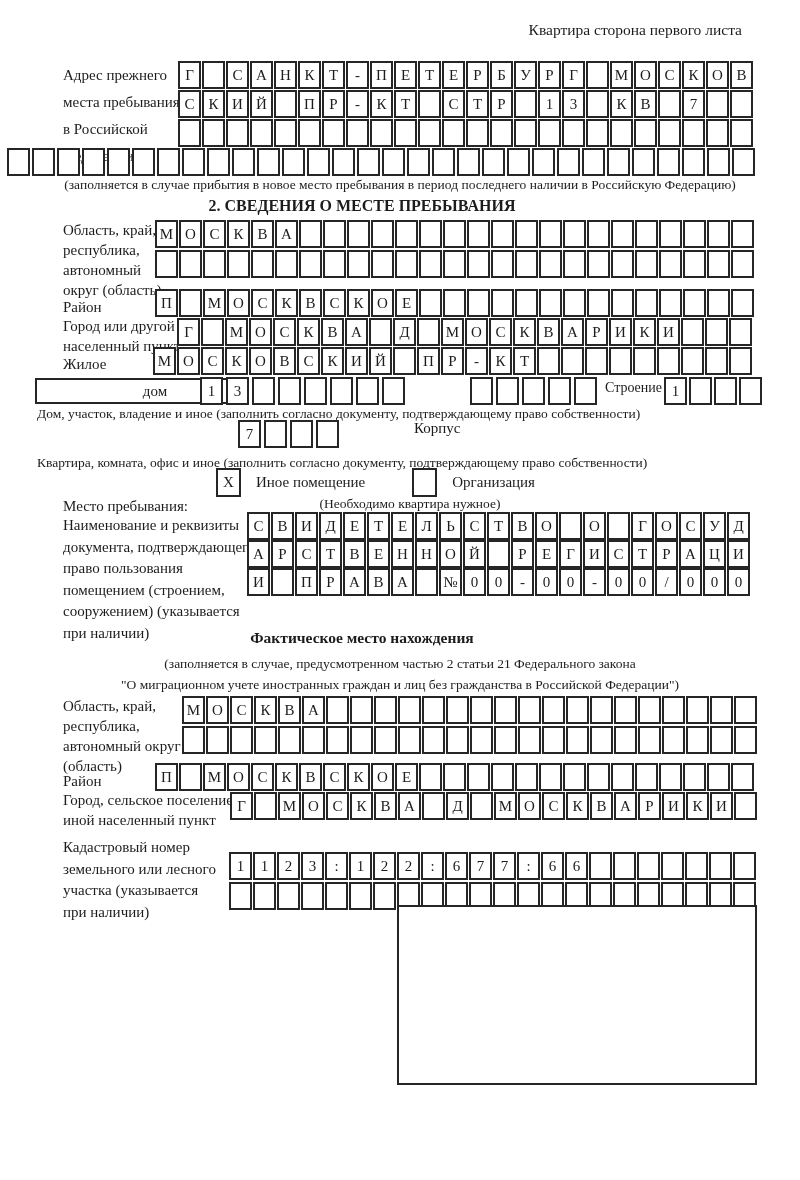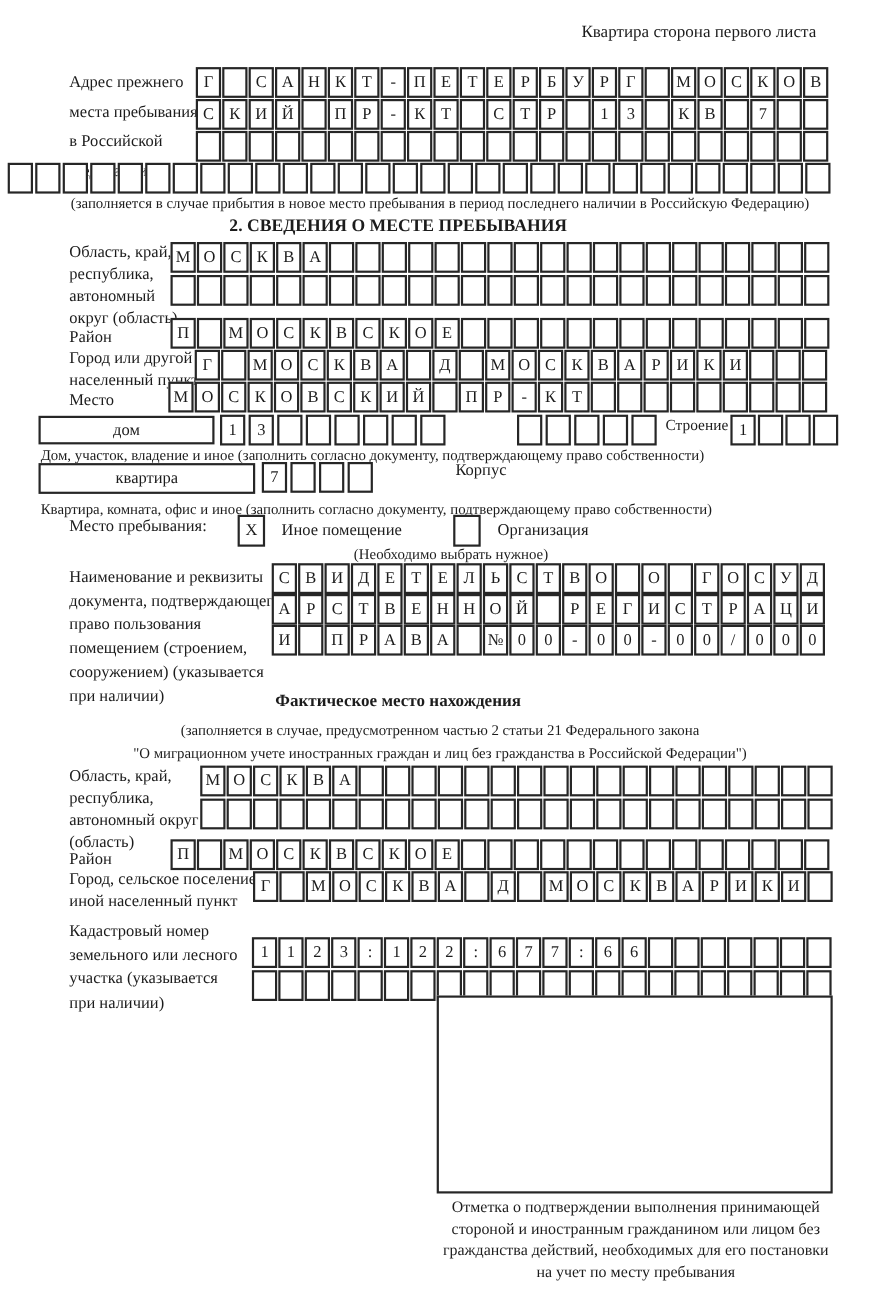--- a/index.html
+++ b/index.html
@@ -296,7 +296,7 @@
       <span class="cell"></span>
     </div>
 
-  <div id="street2-label" class="label">Место</div>
+  <div id="street2-label" class="label">Жилое</div>
   <div id="street2-row" class="grid">
       <span class="cell">М</span>
       <span class="cell">О</span>

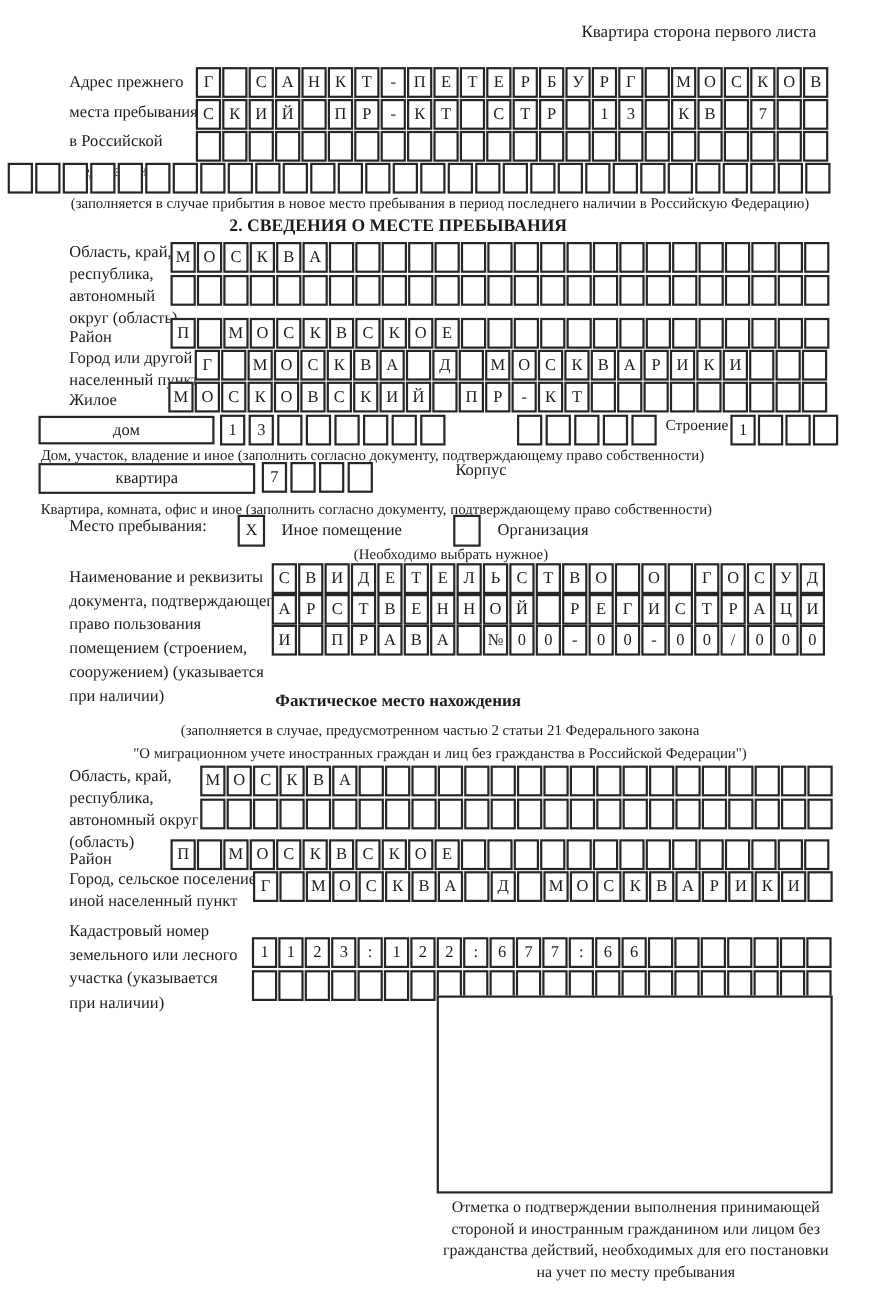--- a/index.html
+++ b/index.html
@@ -17,7 +17,7 @@
   .sec-title{position:absolute;left:0;width:724px;text-align:center;
              font-weight:bold;font-size:16px;}
   .wbox{position:absolute;border:2px solid #262626;background:#fff;
-        display:flex;align-items:center;justify-content:center;font-size:15px;}
+        display:flex;align-items:center;justify-content:center;font-size:15px;padding-left:40px;}
   .ckbox{width:21px;height:25px;border:2px solid #262626;background:#fff;
          display:flex;align-items:center;justify-content:center;
          font-size:15px;flex:0 0 auto;}

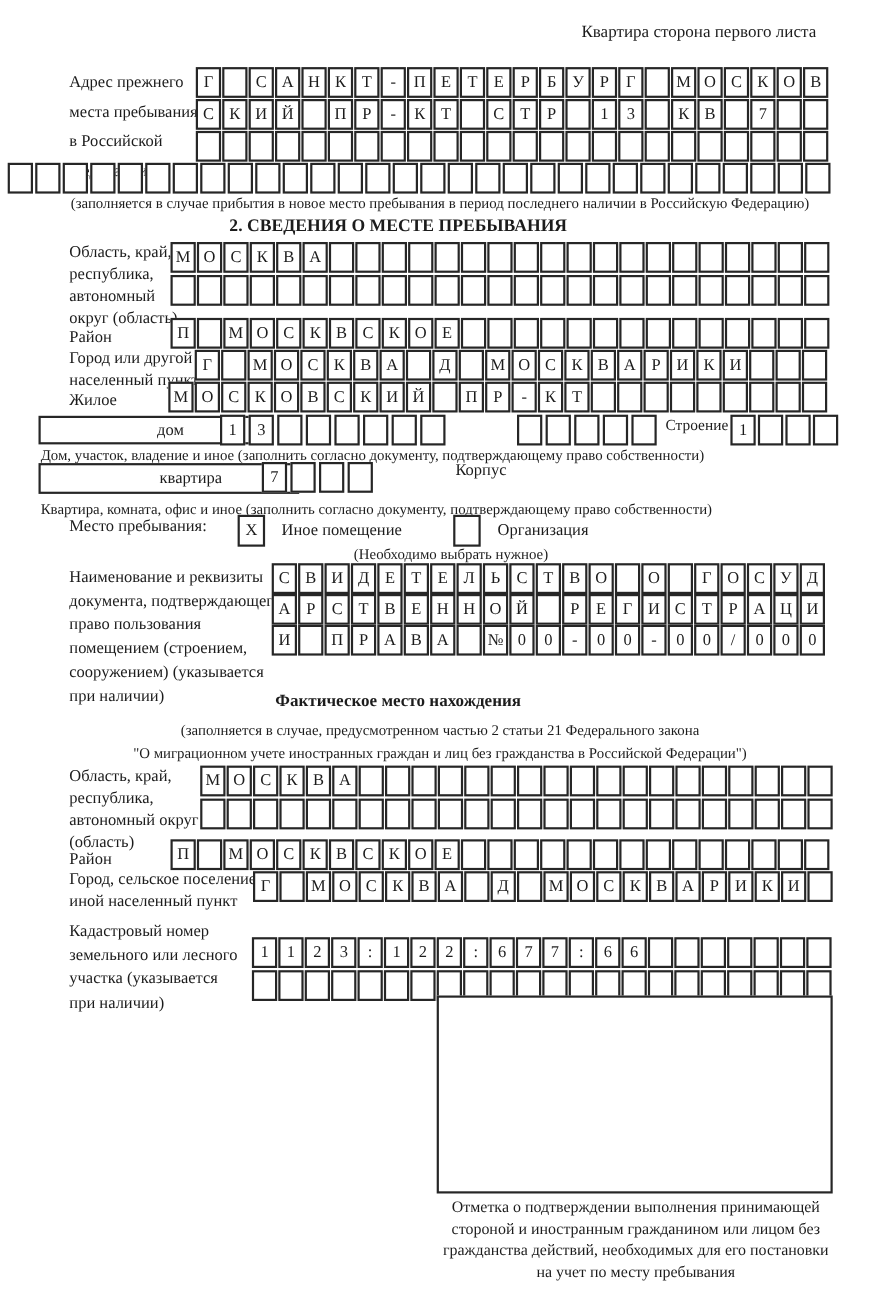--- a/index.html
+++ b/index.html
@@ -353,7 +353,6 @@
     </div>
   <div id="house-note" class="note">Дом, участок, владение и иное (заполнить согласно документу, подтверждающему право собственности)</div>
 
-  <div id="apt-box" class="wbox">квартира</div>
   <div id="apt-cells" class="grid gap3">
       <span class="cell">7</span>
       <span class="cell"></span>

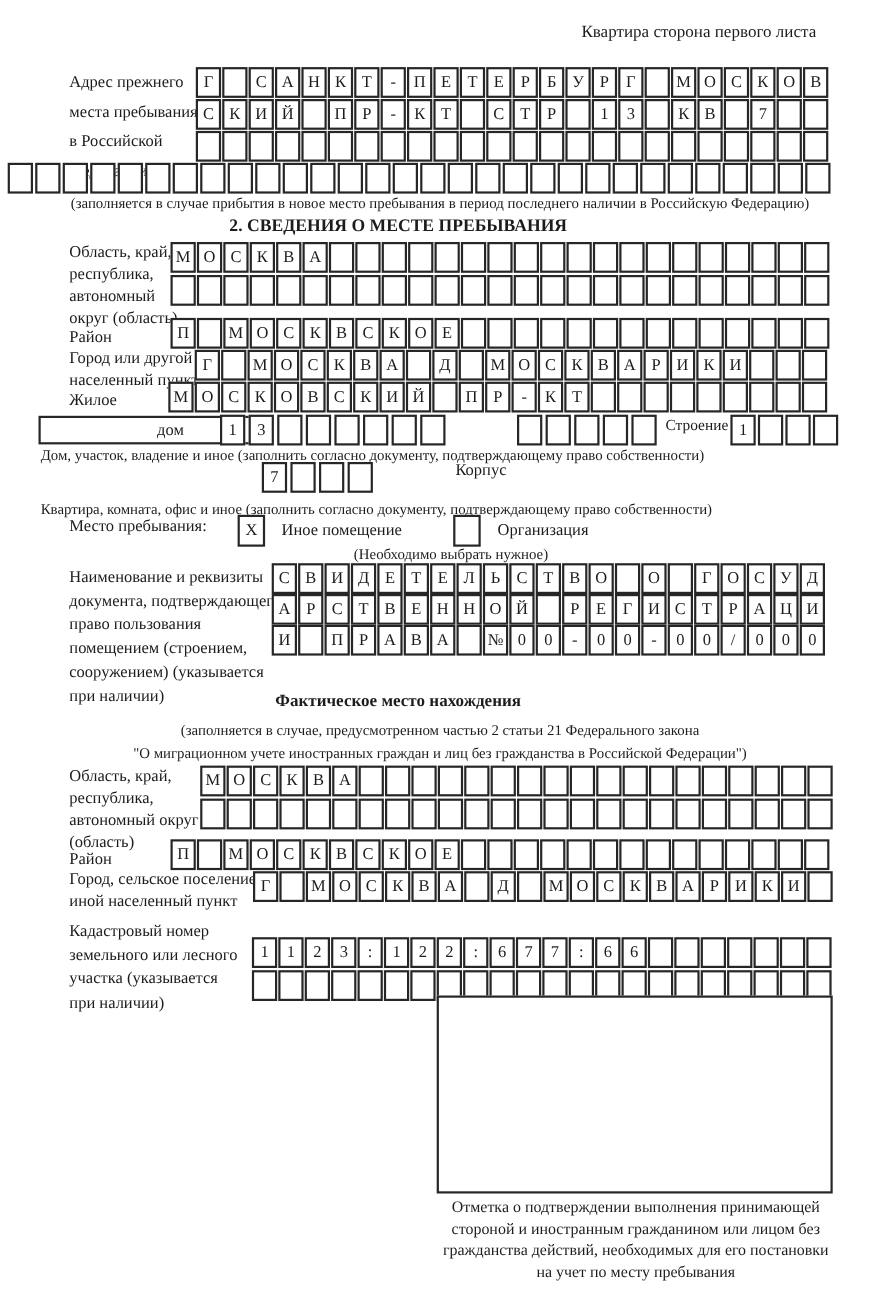--- a/index.html
+++ b/index.html
@@ -44,7 +44,7 @@
   #apt-box{left:35px;top:421px;width:193px;height:24px;}
   #apt-cells{left:238px;top:420px;}
   #apt-note{left:37px;top:455px;}
-  #stay-label{left:63px;top:471px;position:absolute;font-size:15px;}
+  #stay-label{left:63px;top:498px;position:absolute;font-size:15px;}
   #stay-opts{left:216px;top:468px;position:absolute;display:flex;align-items:center;}
   #stay-note{left:190px;top:496px;width:440px;text-align:center;}
   #doc-label{left:63px;top:515px;}

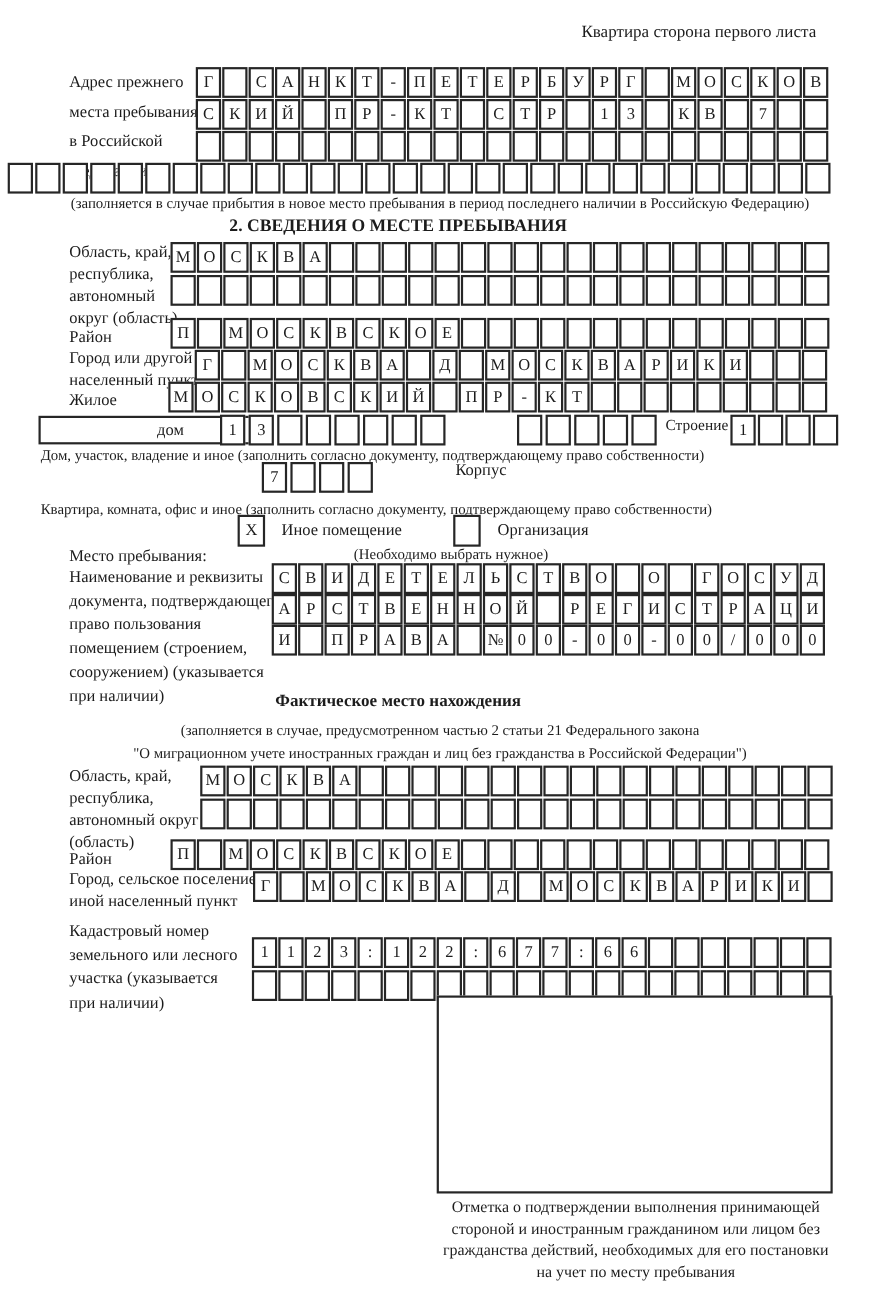--- a/index.html
+++ b/index.html
@@ -372,7 +372,7 @@
       <span class="opt-label">Организация</span>
     </div>
   </div>
-  <div id="stay-note" class="note">(Необходимо выбрать нужное)</div>
+  <div id="stay-note" class="note">(Необходимо квартира нужное)</div>
 
   <div id="doc-label" class="label lh22">Наименование и реквизиты<br>документа, подтверждающего<br>право пользования<br>помещением (строением,<br>сооружением) (указывается<br>при наличии)</div>
   <div id="doc-row0" class="grid">

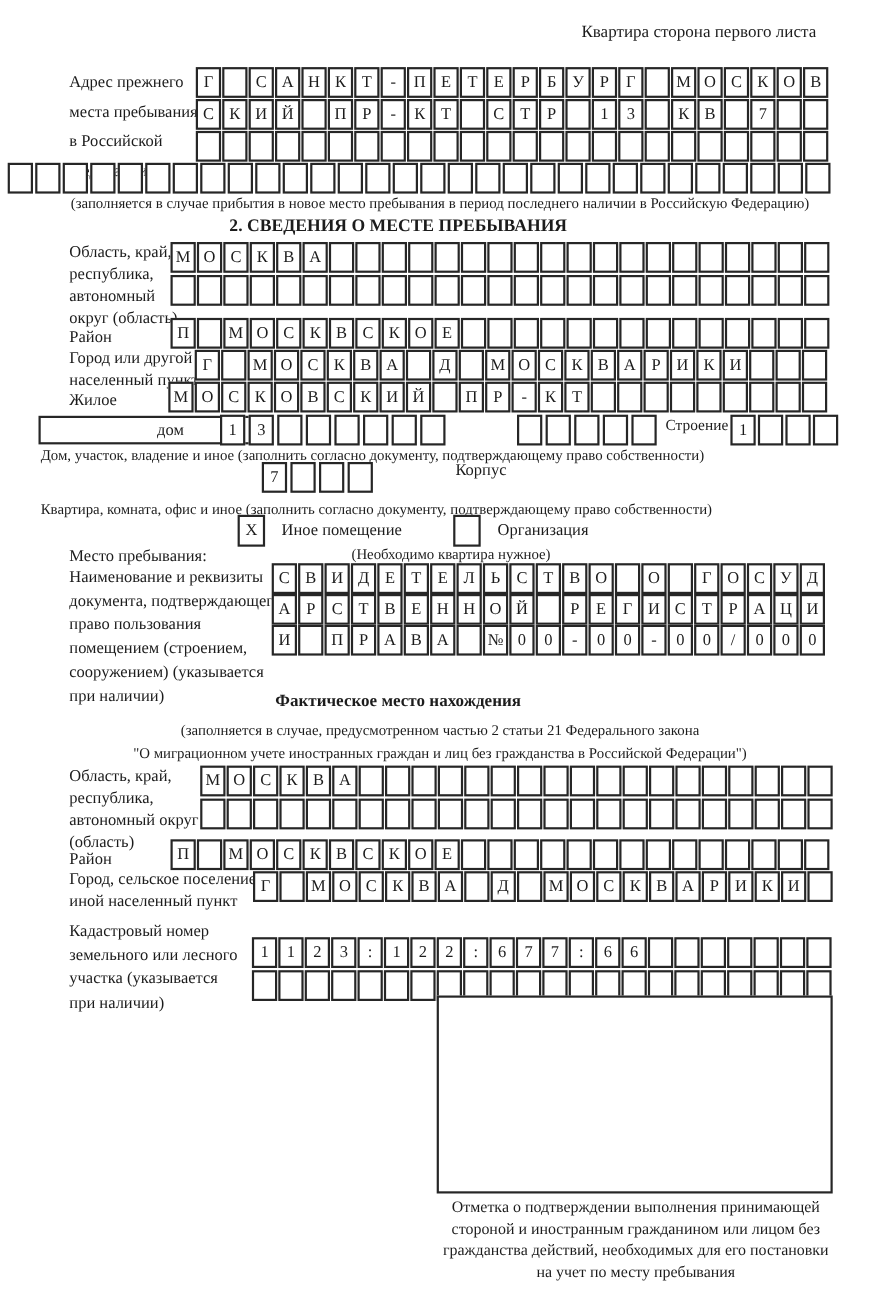--- a/index.html
+++ b/index.html
@@ -608,7 +608,6 @@
     </div>
 
   <div id="stamp-box"></div>
-  <div id="stamp-caption">Отметка о подтверждении выполнения принимающей<br>стороной и иностранным гражданином или лицом без<br>гражданства действий, необходимых для его постановки<br>на учет по месту пребывания</div>
 
 </div>
 

